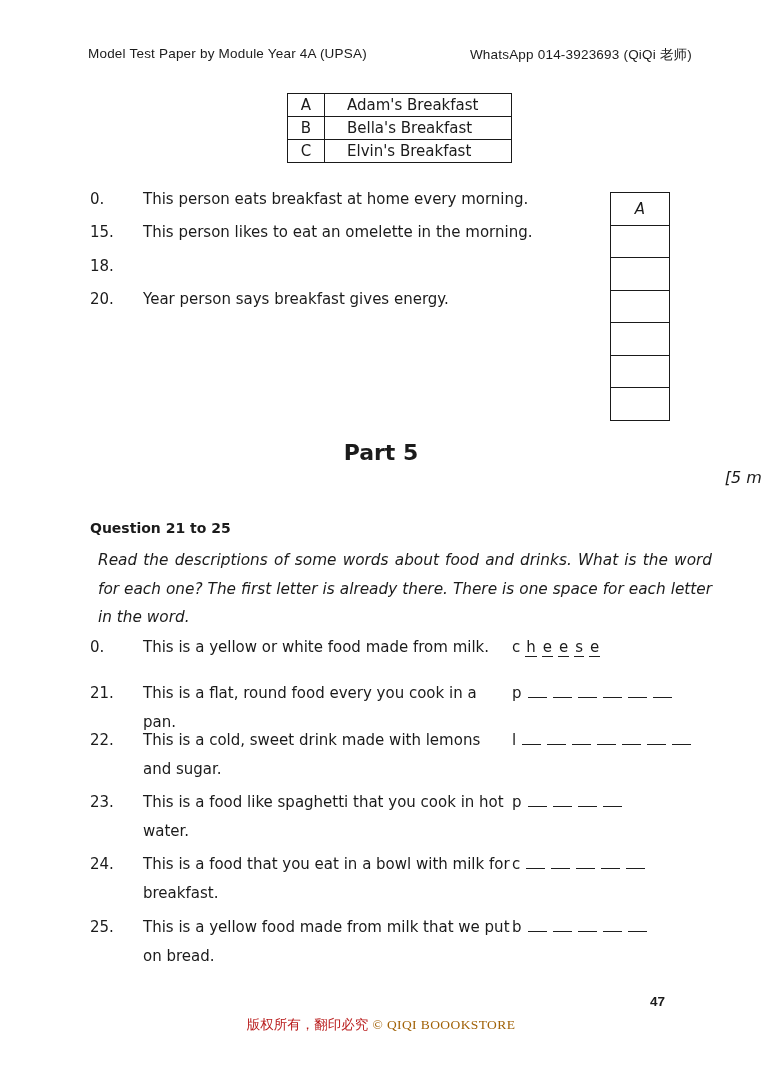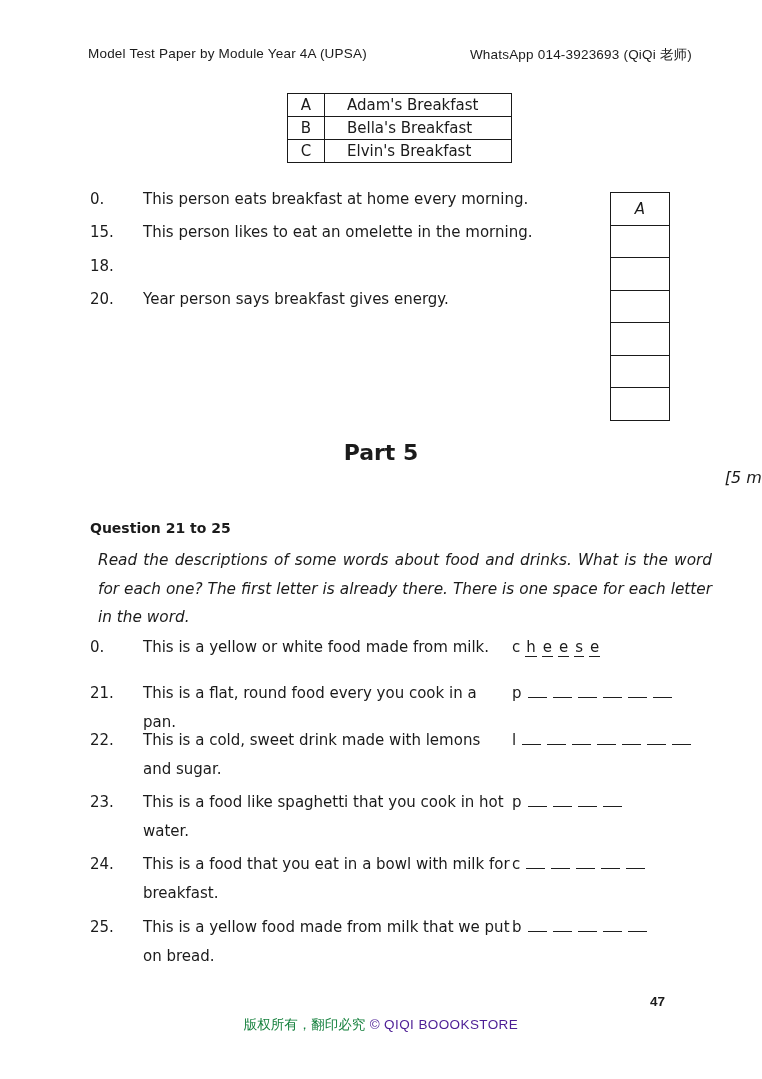--- a/index.html
+++ b/index.html
@@ -71,7 +71,7 @@
   
   .page-number { position:absolute; left:650px; top:994px; font-family:"Liberation Sans", sans-serif; font-weight:bold; font-size:13.5px; }
   .footer { position:absolute; left:0; top:1016px; width:762px; text-align:center; font-size:13.5px; }
-  .footer .cn { color:#15803d; font-family:"DejaVu Serif", serif; }
+  .footer .cn { color:#b91c1c; font-family:"DejaVu Serif", serif; }
   .footer .en { color:#4c1d95; font-family:Liberation Sans, sans-serif; letter-spacing:0.4px; }
 </style>
 </head>

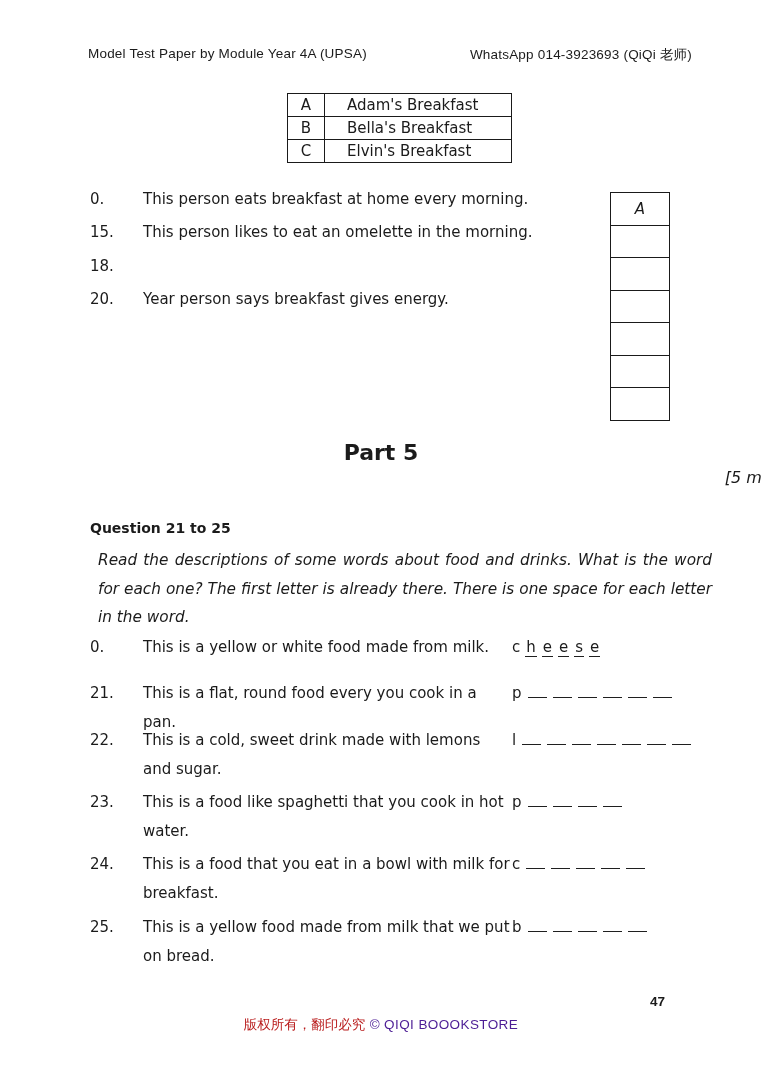--- a/index.html
+++ b/index.html
@@ -72,7 +72,7 @@
   .page-number { position:absolute; left:650px; top:994px; font-family:"Liberation Sans", sans-serif; font-weight:bold; font-size:13.5px; }
   .footer { position:absolute; left:0; top:1016px; width:762px; text-align:center; font-size:13.5px; }
   .footer .cn { color:#b91c1c; font-family:"DejaVu Serif", serif; }
-  .footer .en { color:#4c1d95; font-family:Liberation Sans, sans-serif; letter-spacing:0.4px; }
+  .footer .en { color:#a16207; font-family:Liberation Serif, serif; letter-spacing:0.4px; }
 </style>
 </head>
 <body>

